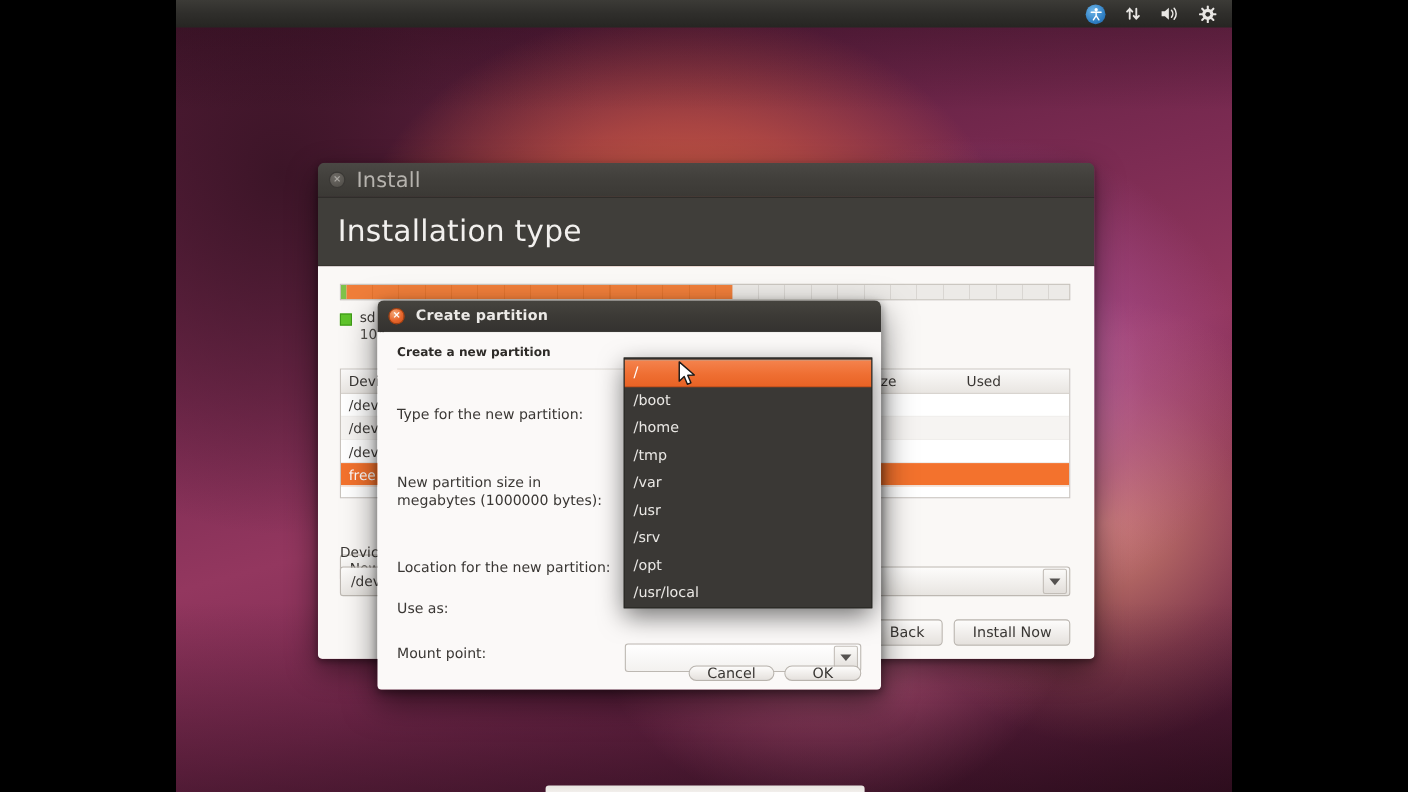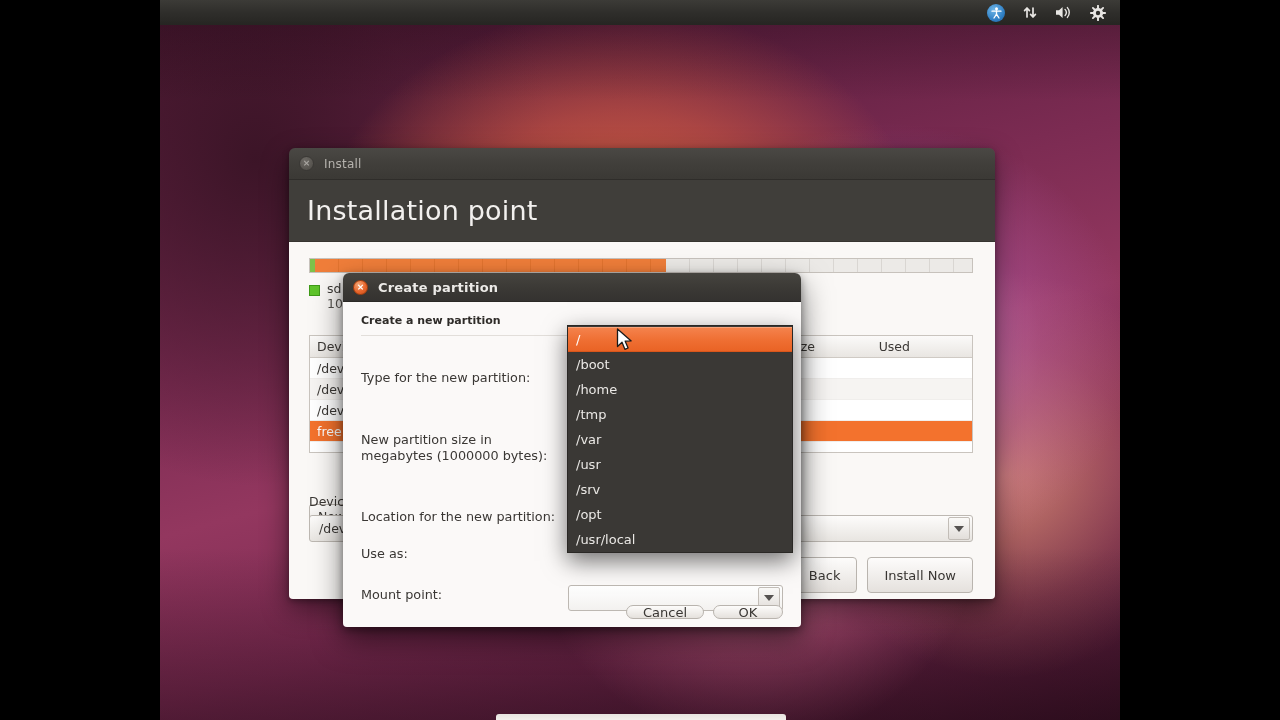--- a/index.html
+++ b/index.html
@@ -85,7 +85,7 @@
     color: #a9a6a1; font-size: 9px; line-height: 1; font-weight: bold;
   }
   #install-title {
-    color: #b6b3ae; font-size: 12px; letter-spacing: 0.2px;
+    color: #b6b3ae; font-size: 19px; letter-spacing: 0.2px;
   }
   #install-header {
     height: 62px;

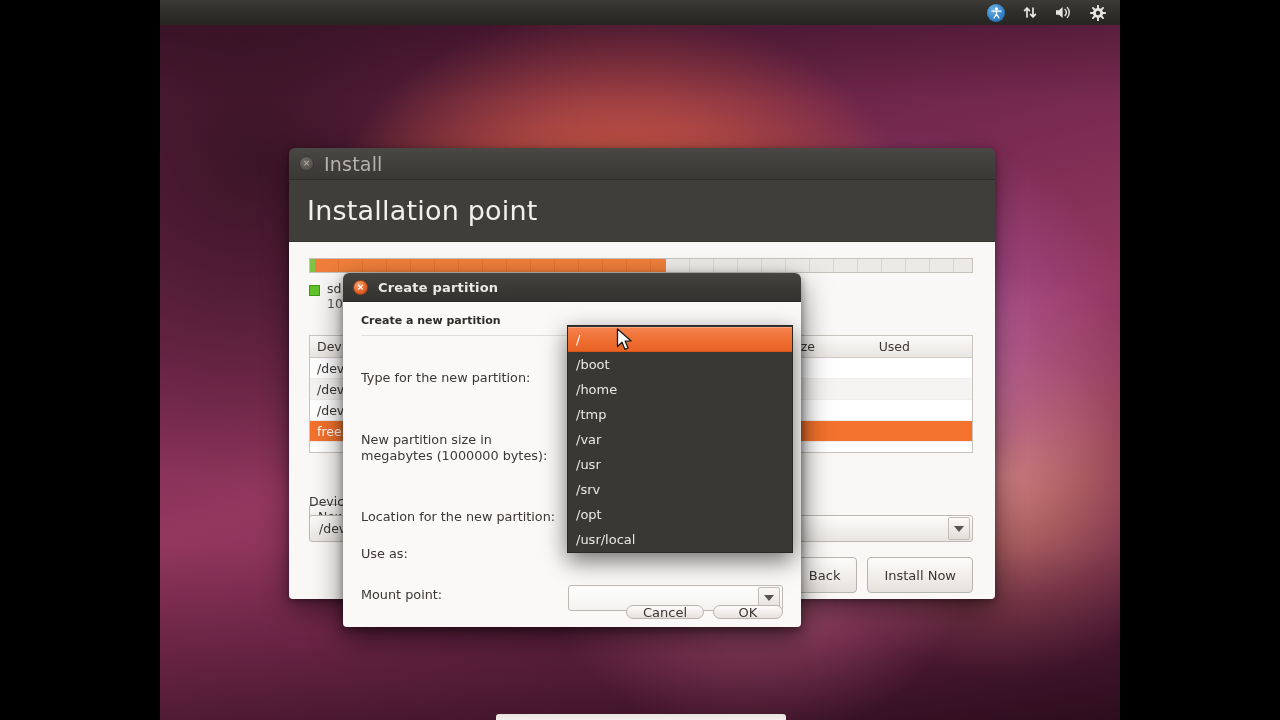--- a/index.html
+++ b/index.html
@@ -361,7 +361,7 @@
     </div>
 
     <div id="install-header">
-      <h1>Installation point</h1>
+      <h1>Installation type</h1>
     </div>
 
     <div id="install-body">

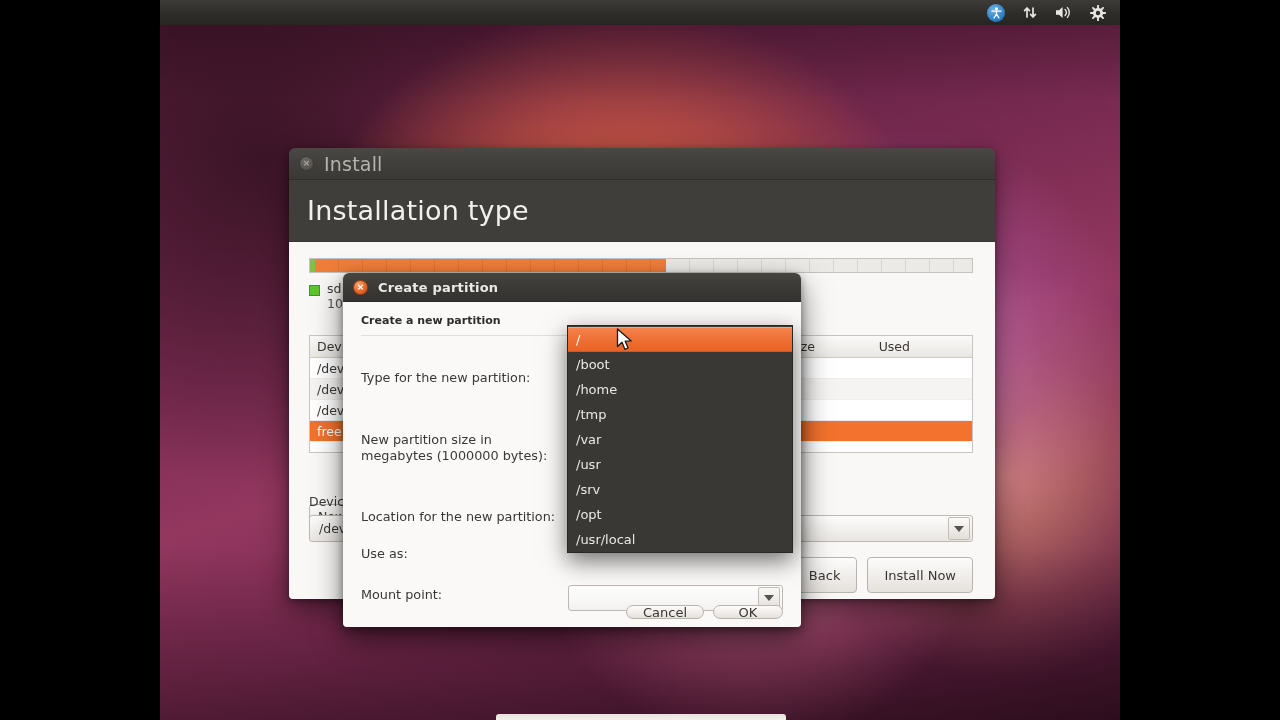--- a/index.html
+++ b/index.html
@@ -197,7 +197,7 @@
     gap: 10px; padding-right: 22px;
   }
   .big-btn {
-    height: 36px; padding: 0 16px;
+    height: 24px; padding: 0 16px;
     background: linear-gradient(to bottom, #fdfcfb, #e5e1dd);
     border: 1px solid #b9b4ae; border-radius: 4px;
     font-size: 13px; color: #393633;

